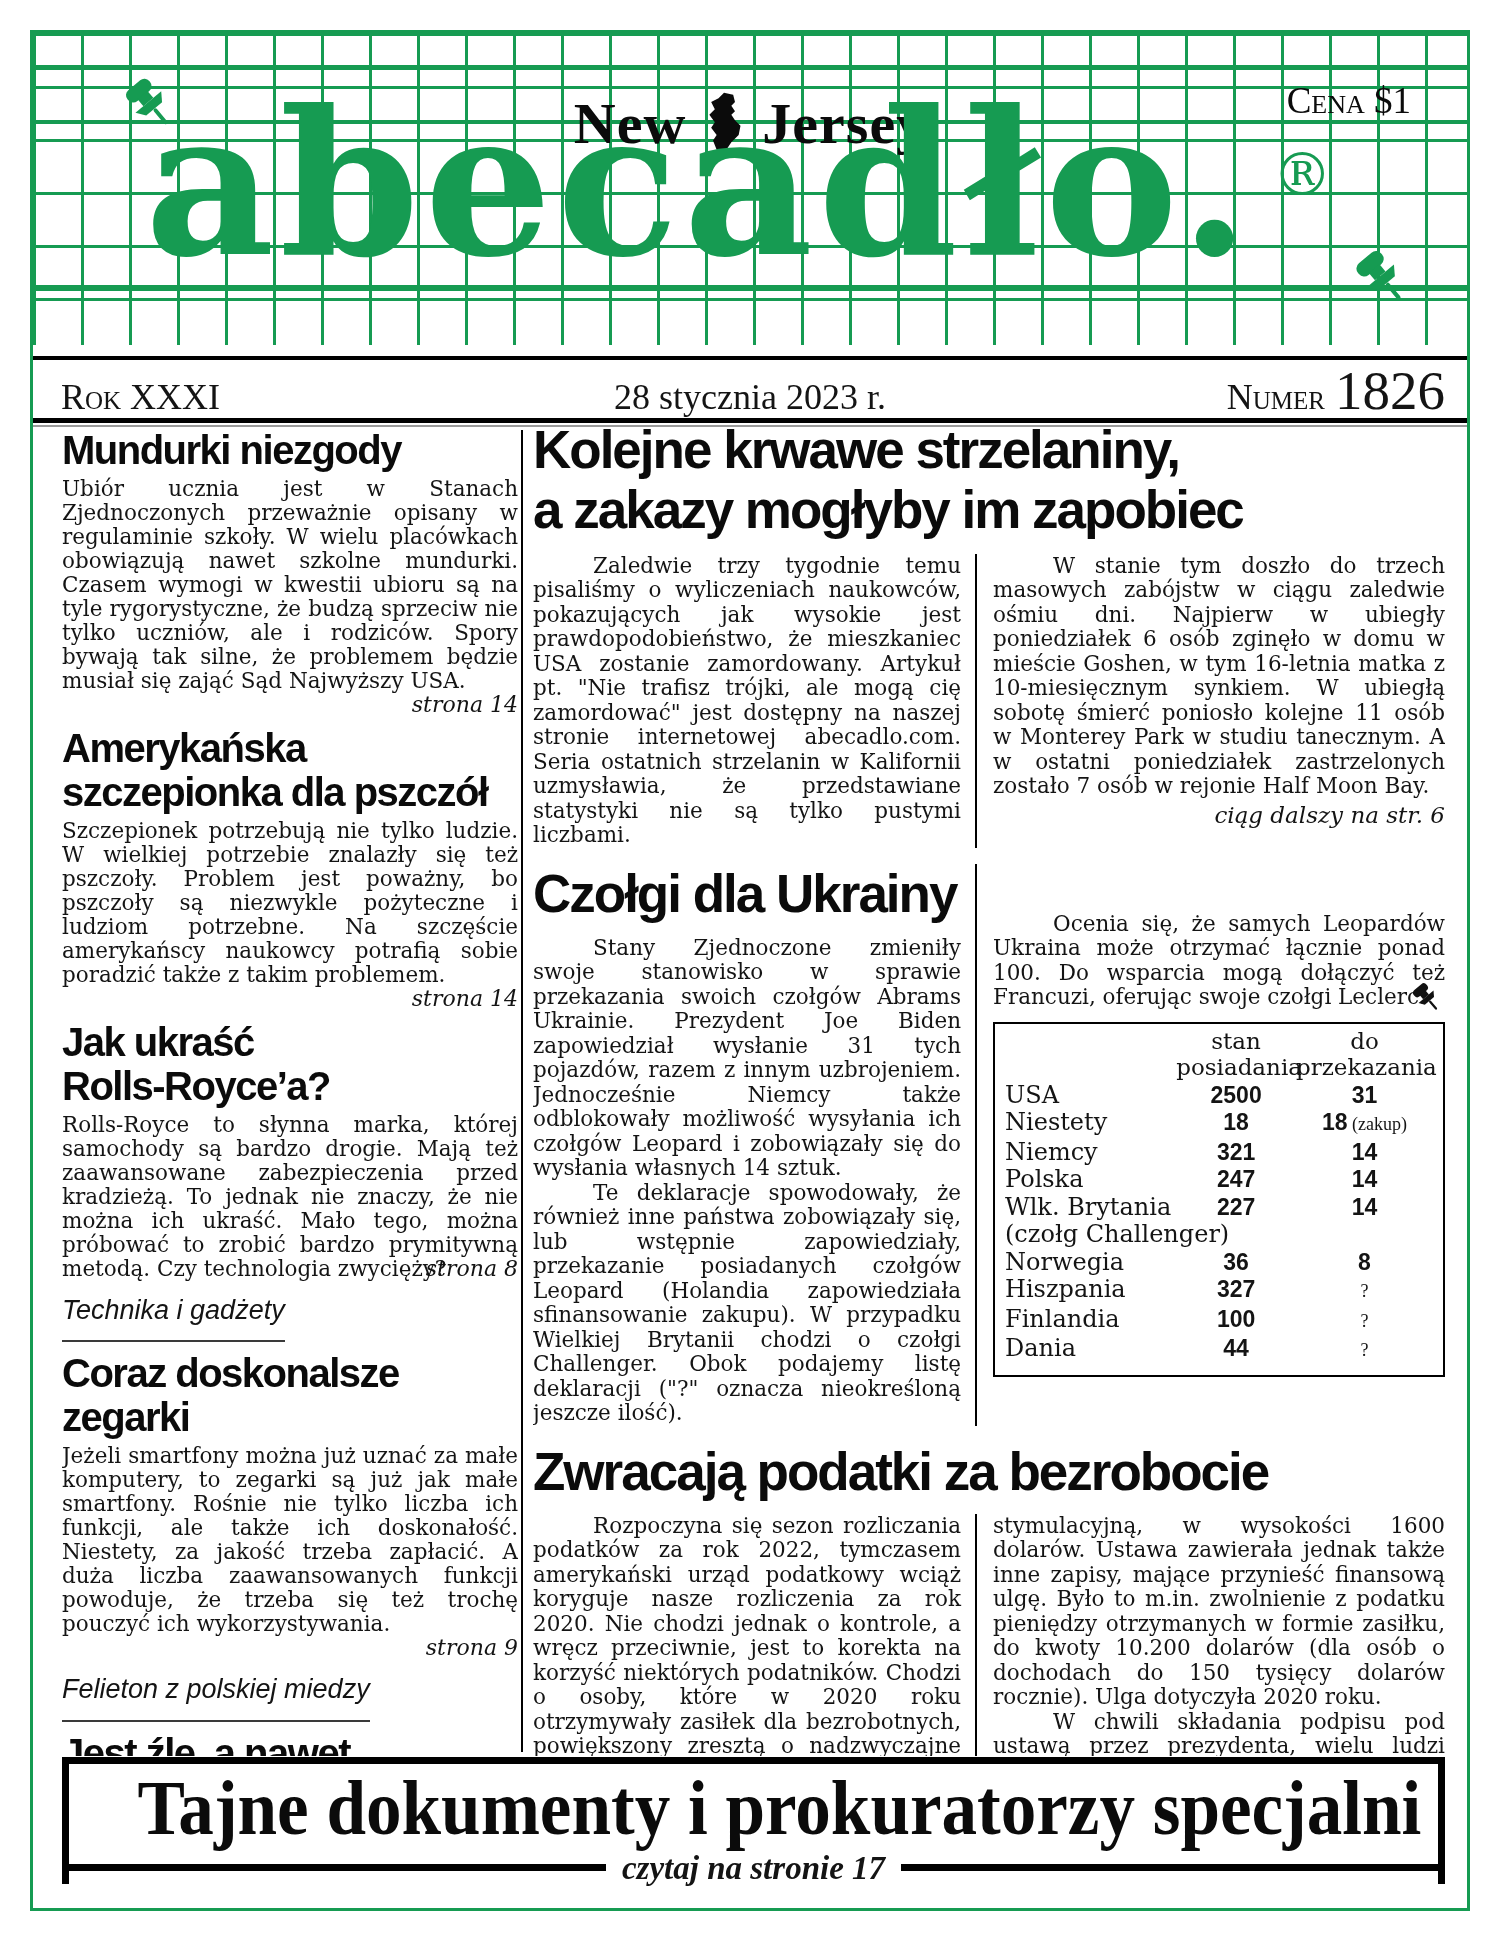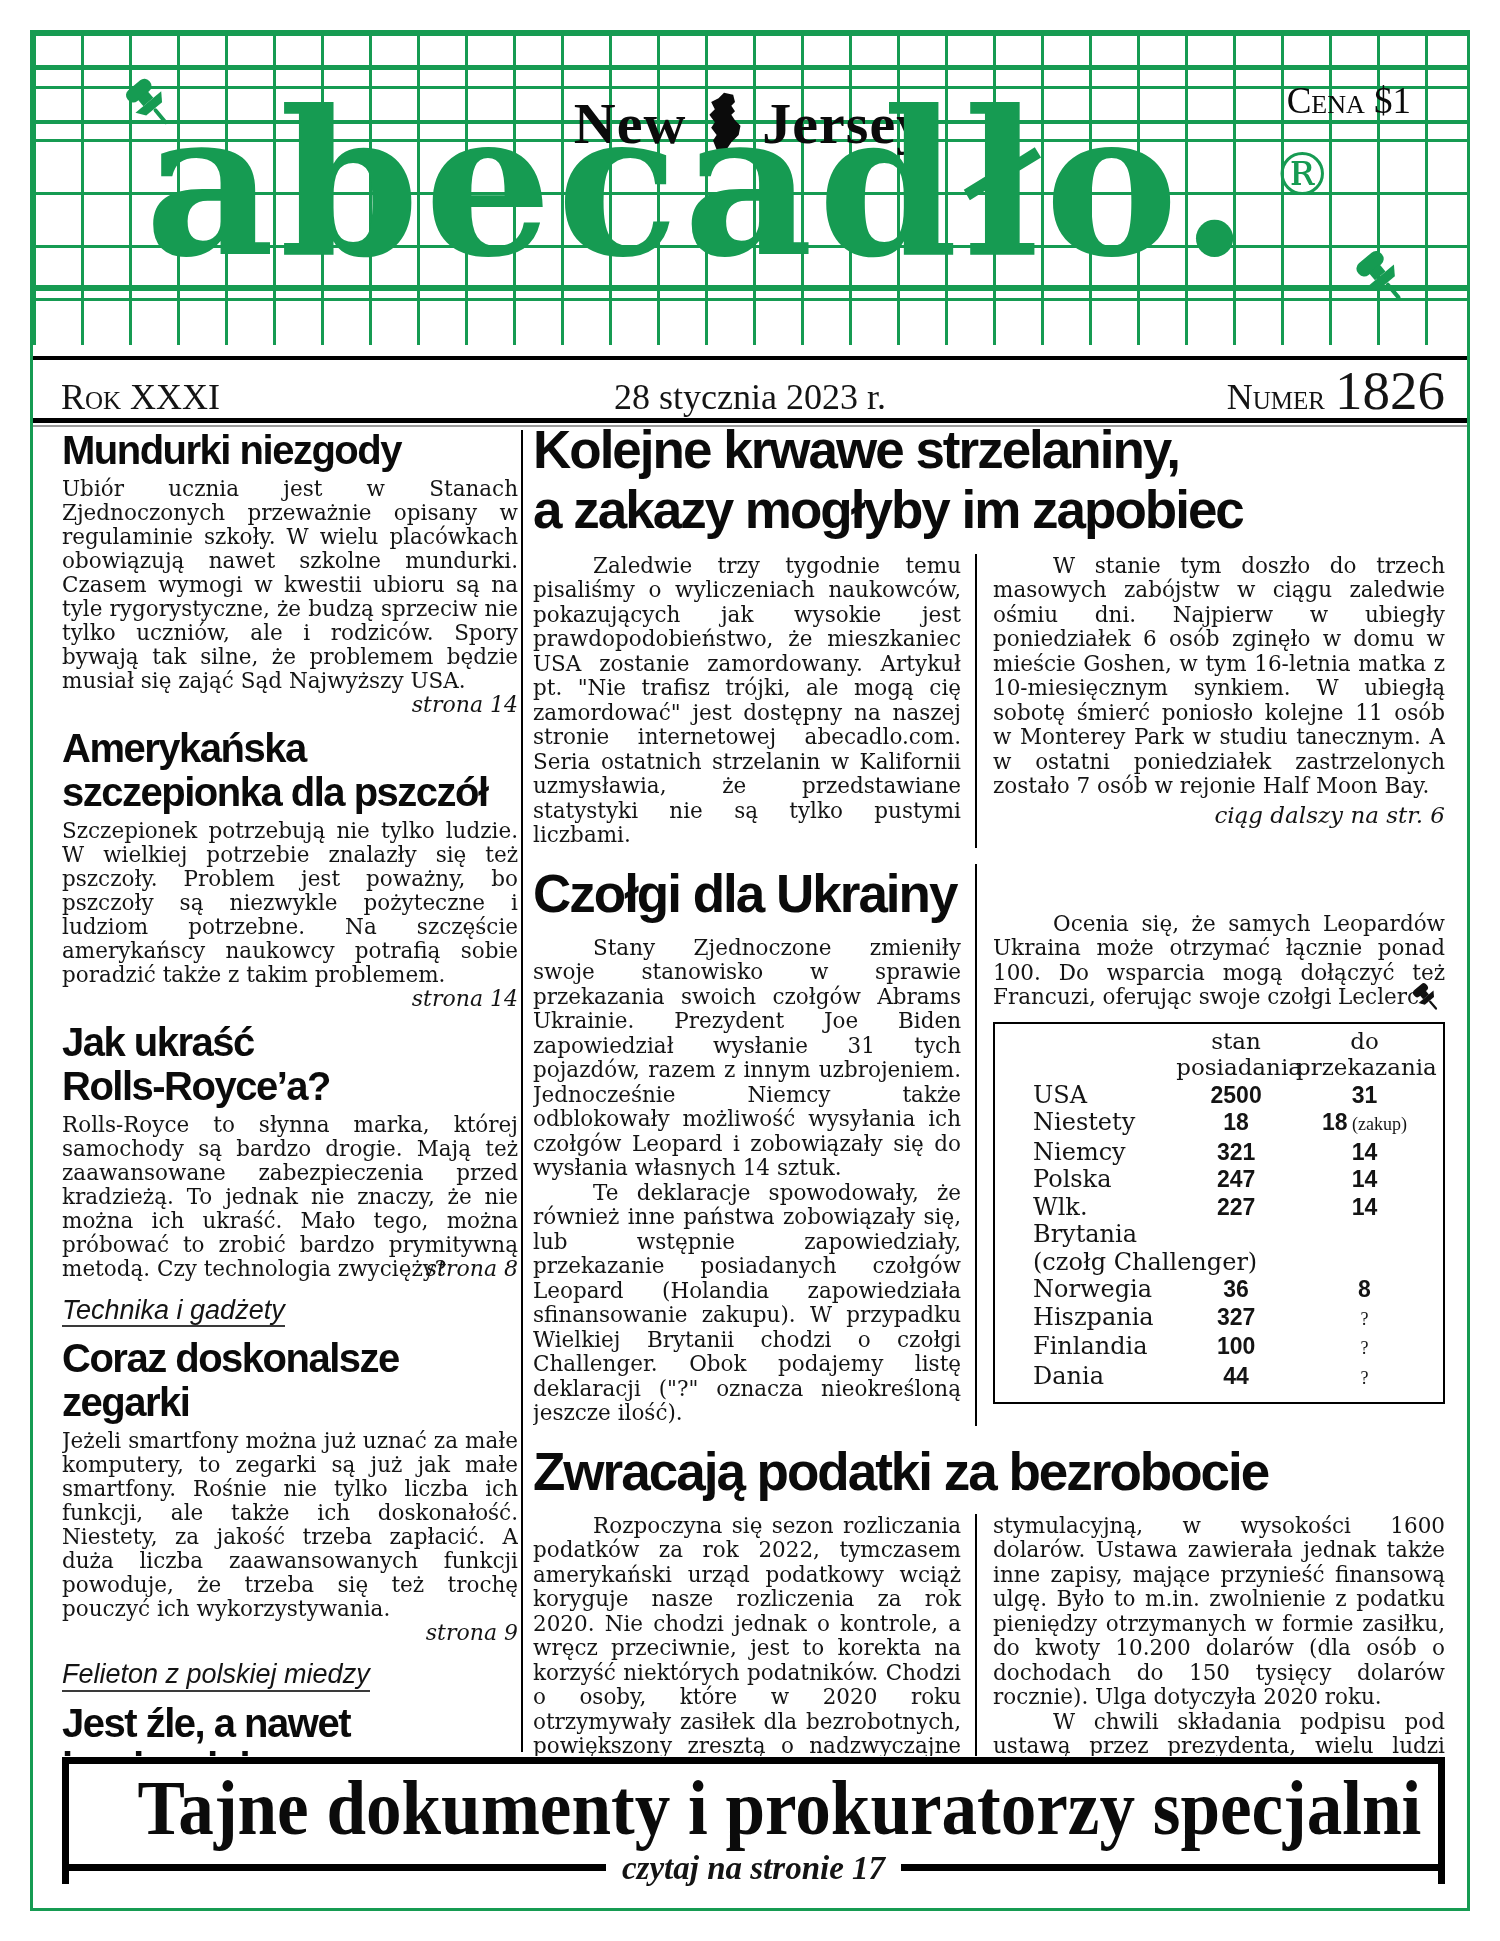--- a/index.html
+++ b/index.html
@@ -78,7 +78,7 @@
   .tt-head{display:grid;grid-template-columns:40% 28% 32%;margin-bottom:2px;}
   .tt-h{white-space:pre-line;text-align:center;font-size:23px;line-height:26px;}
   .tt-row{display:grid;grid-template-columns:40% 28% 32%;font-size:24px;line-height:27.5px;align-items:baseline;}
-  .tt-country{font-size:24px;margin-left:28px;}
+  .tt-country{font-size:24px;}
   .tt-span{grid-column:1 / -1;}
   .tt-num{font-family:"Liberation Sans",sans-serif;font-weight:bold;font-size:23px;text-align:center;white-space:nowrap;}
   .tt-note{font-family:Liberation Serif, serif;font-weight:normal;font-size:18px;}

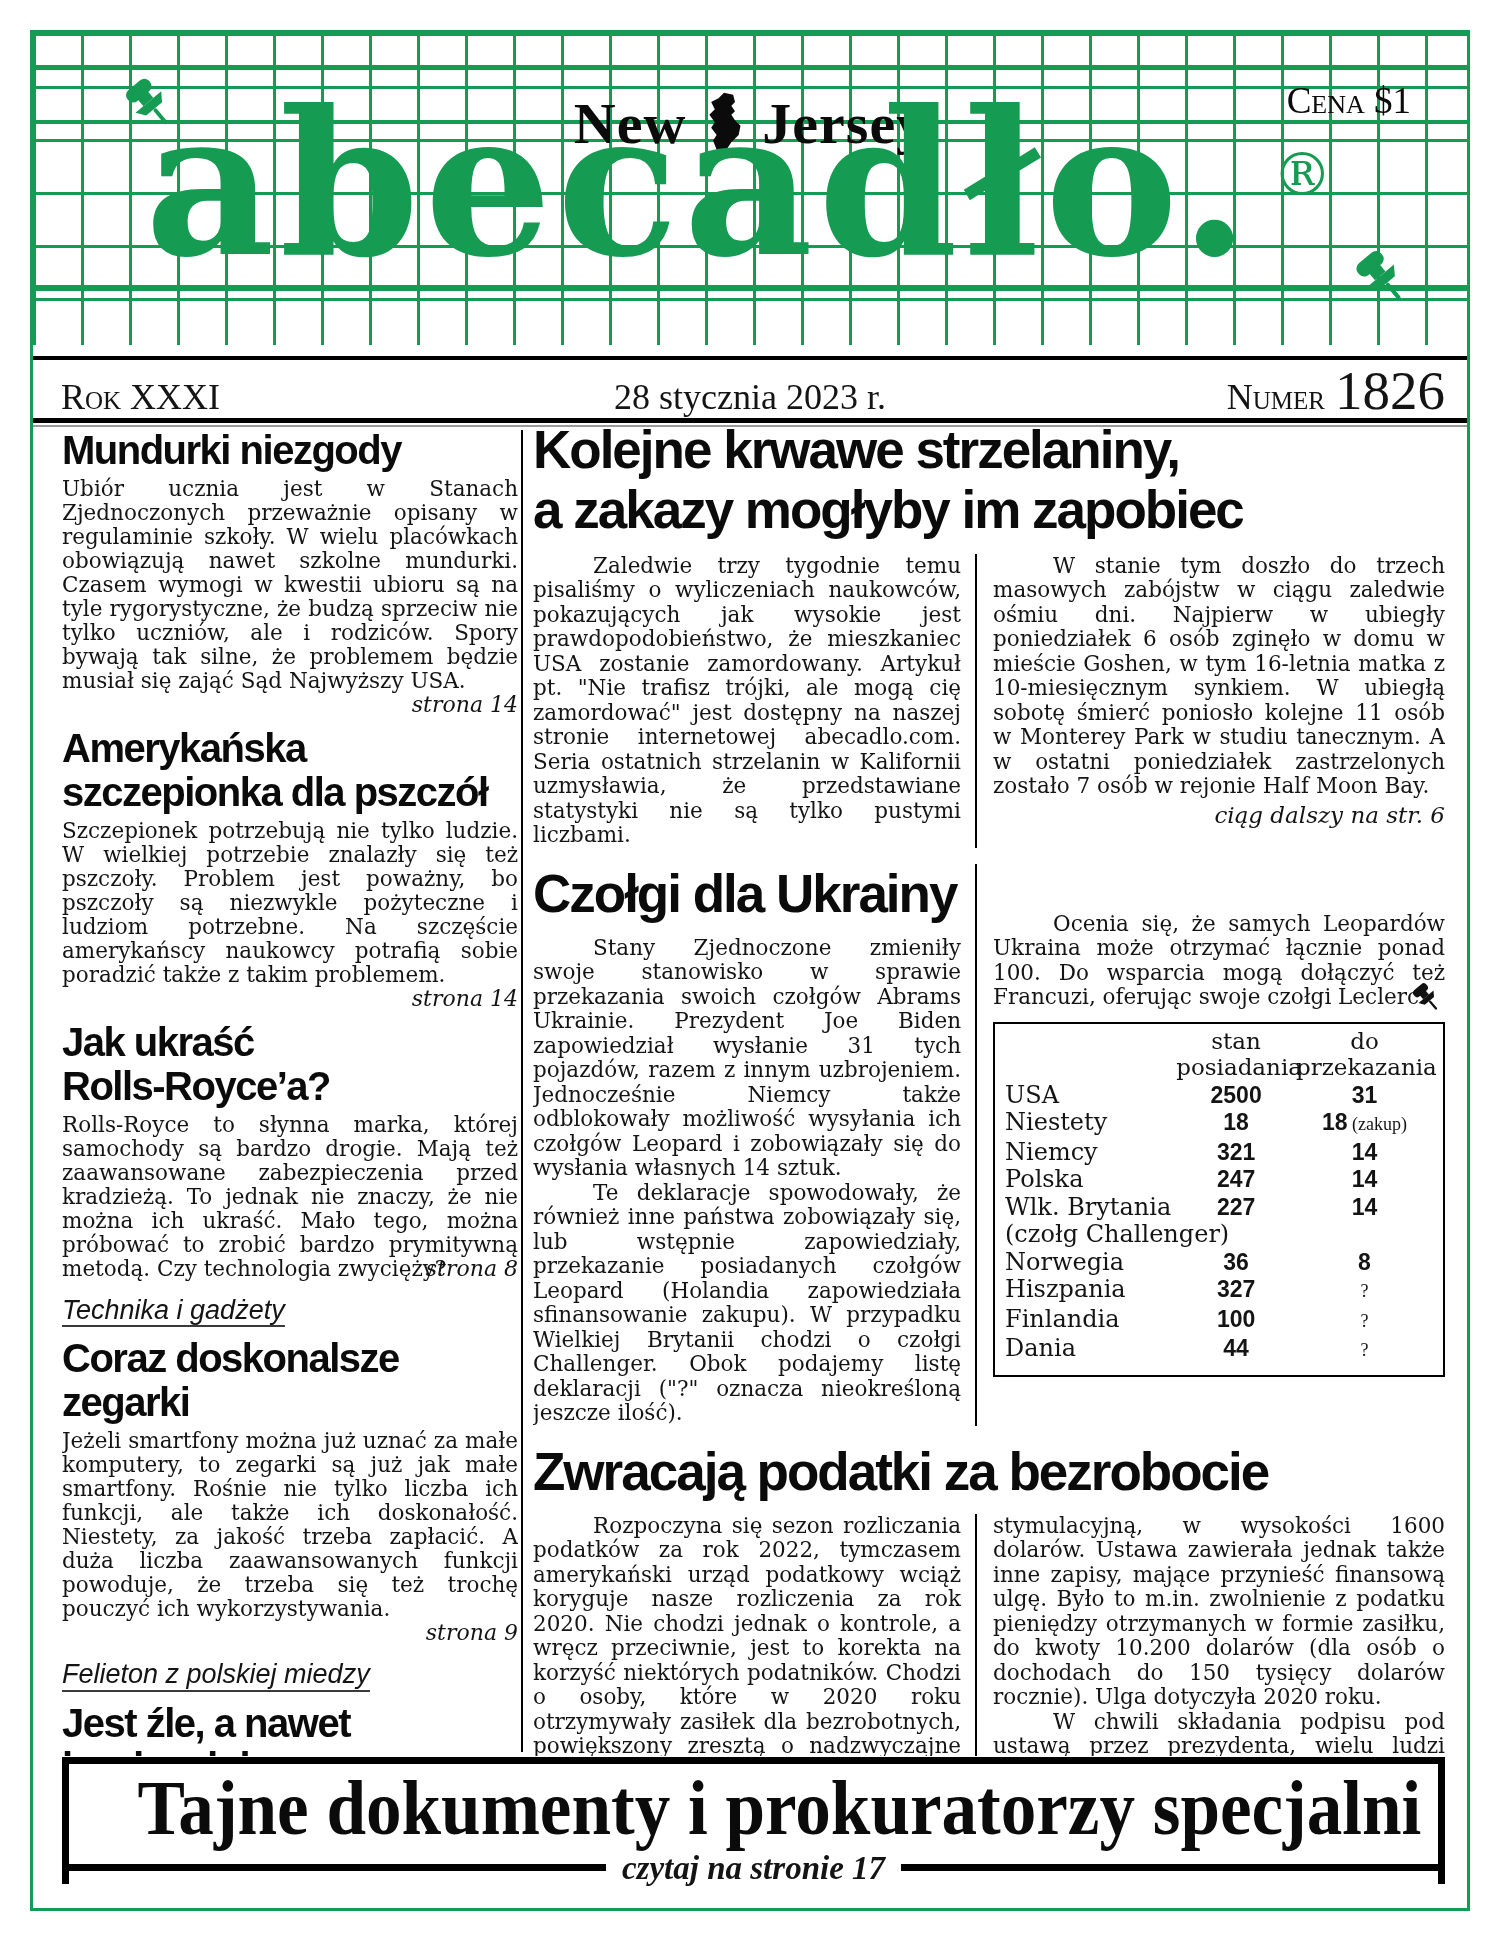--- a/index.html
+++ b/index.html
@@ -57,7 +57,7 @@
   .teaser-body{font-size:21.5px;line-height:24px;text-align:justify;}
   .page-ref{font-style:italic;font-size:22px;line-height:24px;text-align:right;}
   .page-ref.inline{margin-top:-24px;}
-  .kicker{display:inline-block;font-family:"Liberation Sans",sans-serif;font-style:italic;font-size:27px;line-height:1.05;border-bottom:2px solid #3a3a3a;margin:6px 0 9px;padding-bottom:1px;}
+  .kicker{display:inline-block;font-family:"Liberation Sans",sans-serif;font-style:italic;font-size:27px;line-height:1.05;border-bottom:2px solid #3a3a3a;margin:6px 0 9px;padding-bottom:16px;}
   
   .main-title{margin:0;font-family:"Liberation Sans",sans-serif;font-weight:bold;font-size:53px;line-height:1.13;letter-spacing:-2px;white-space:pre-line;color:#0b0b0b;}
   .cols{display:flex;align-items:stretch;}

